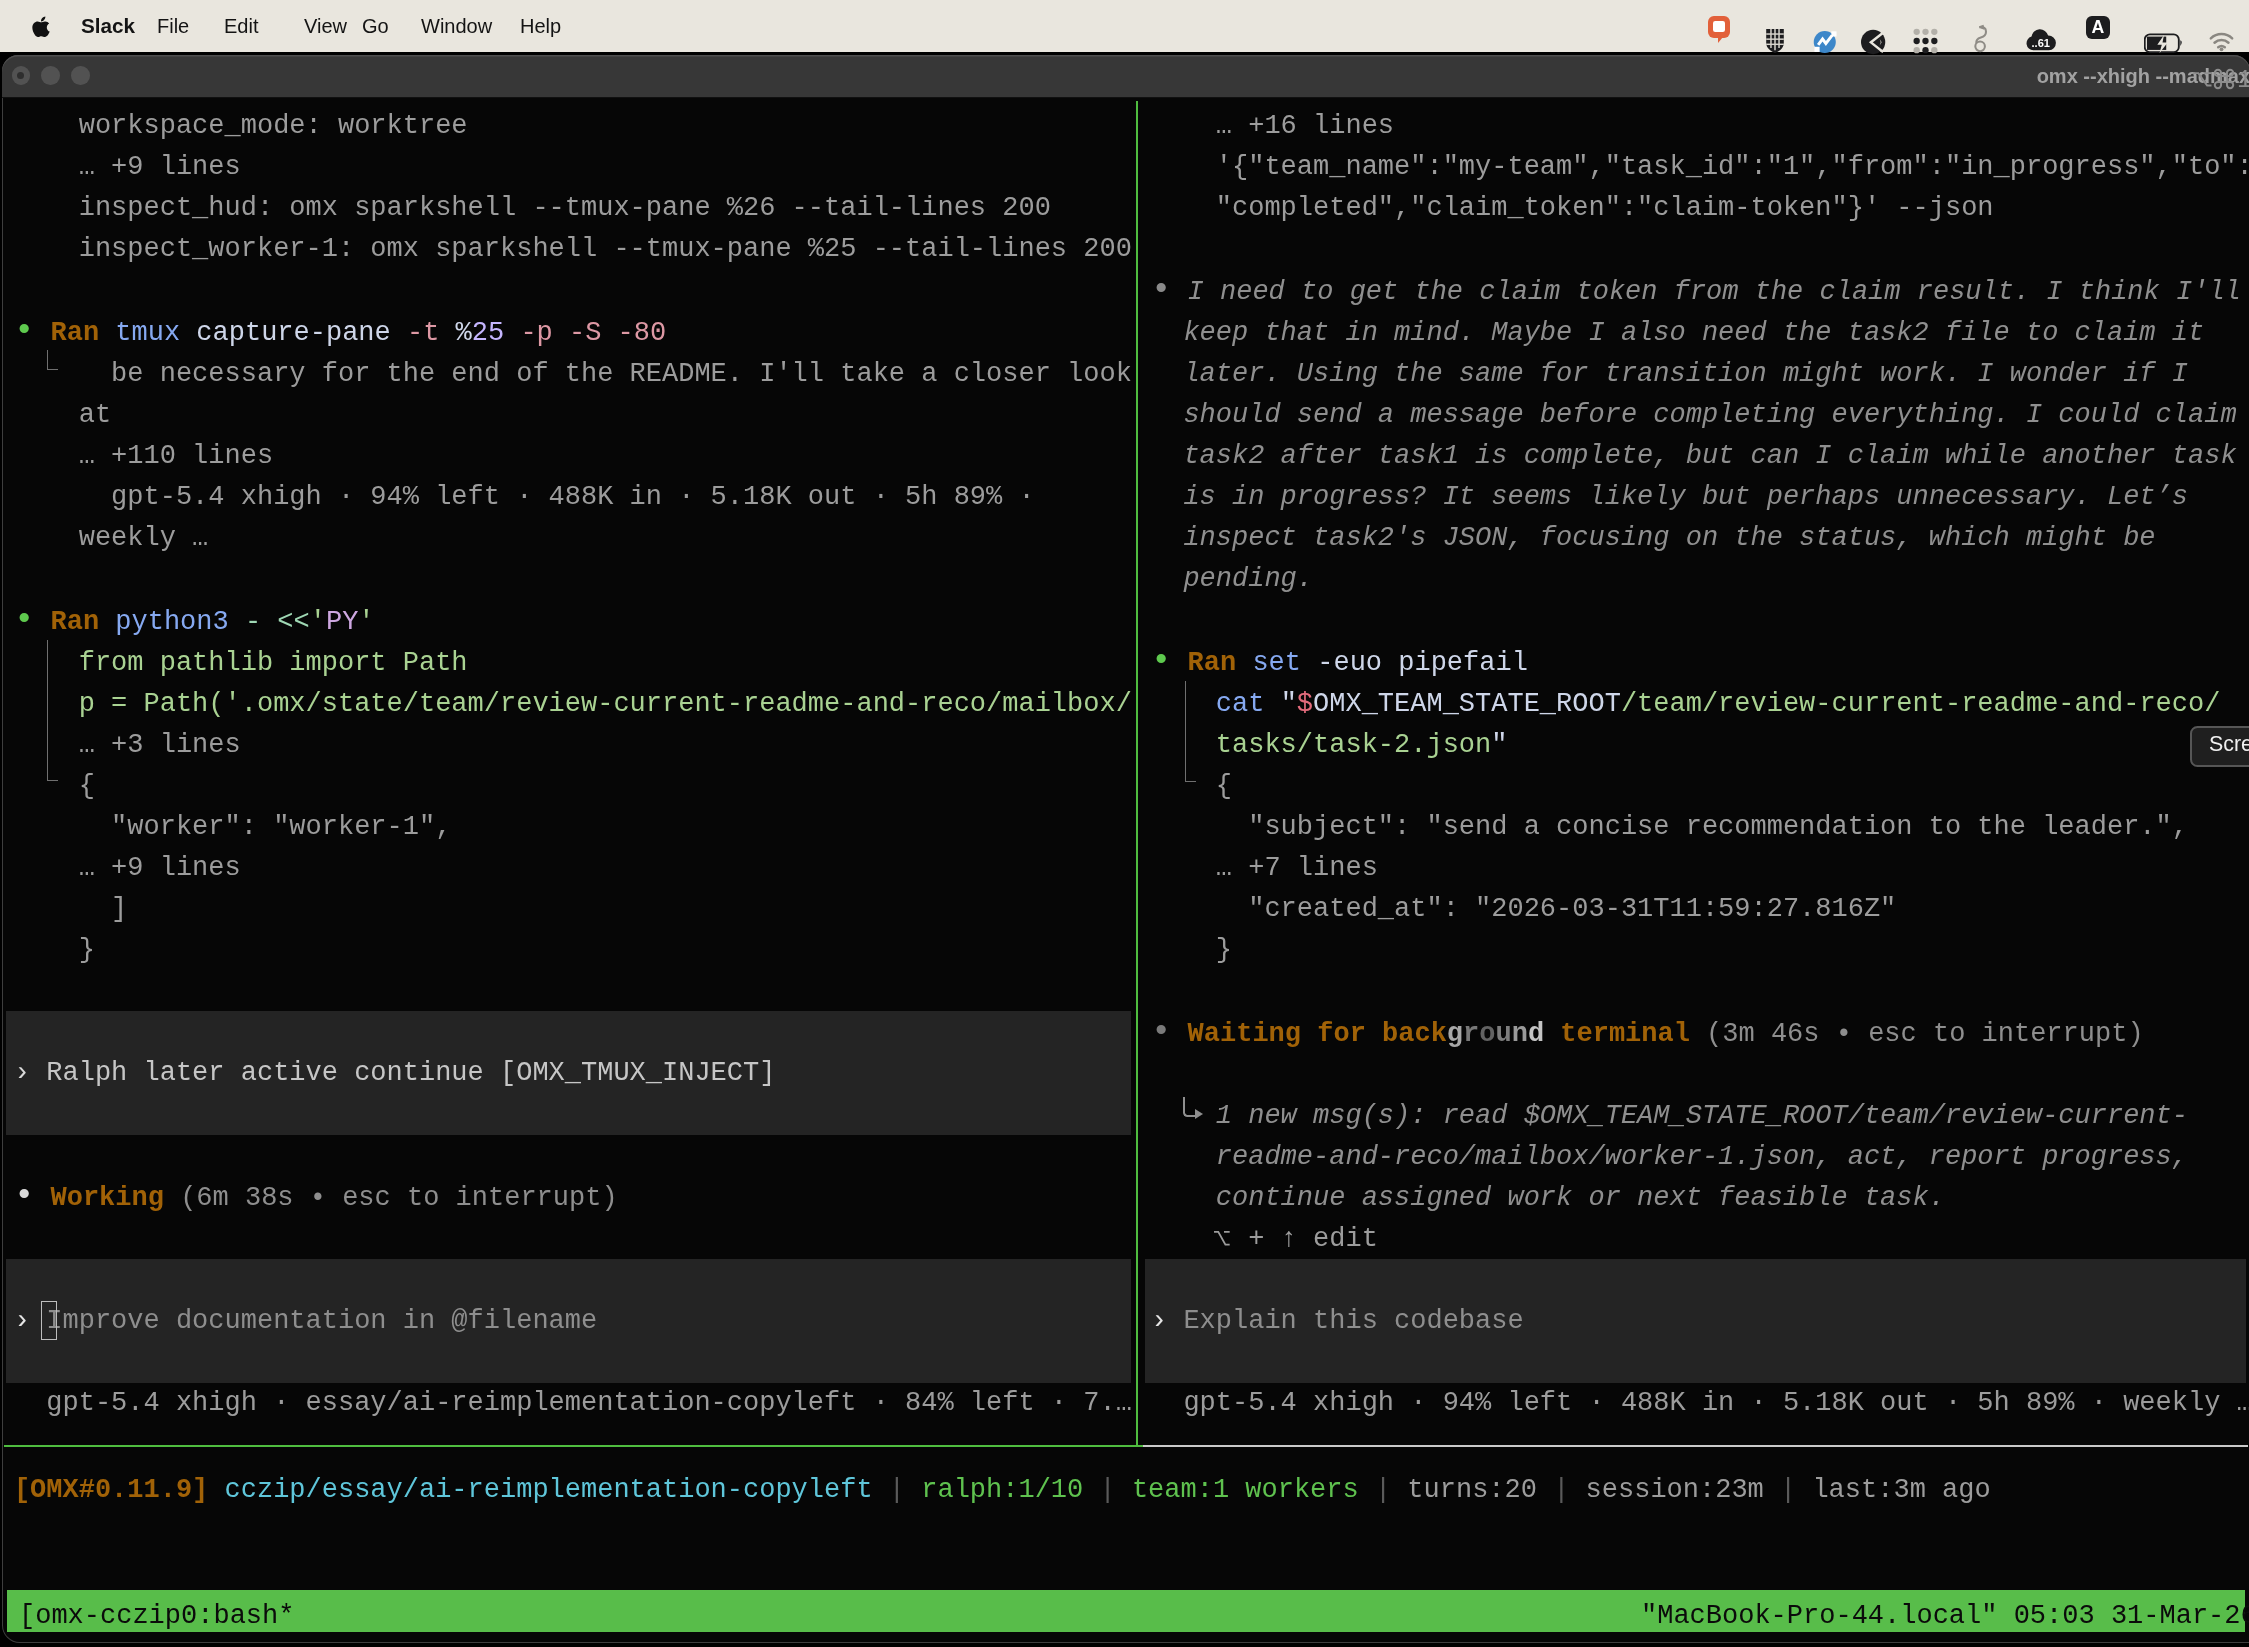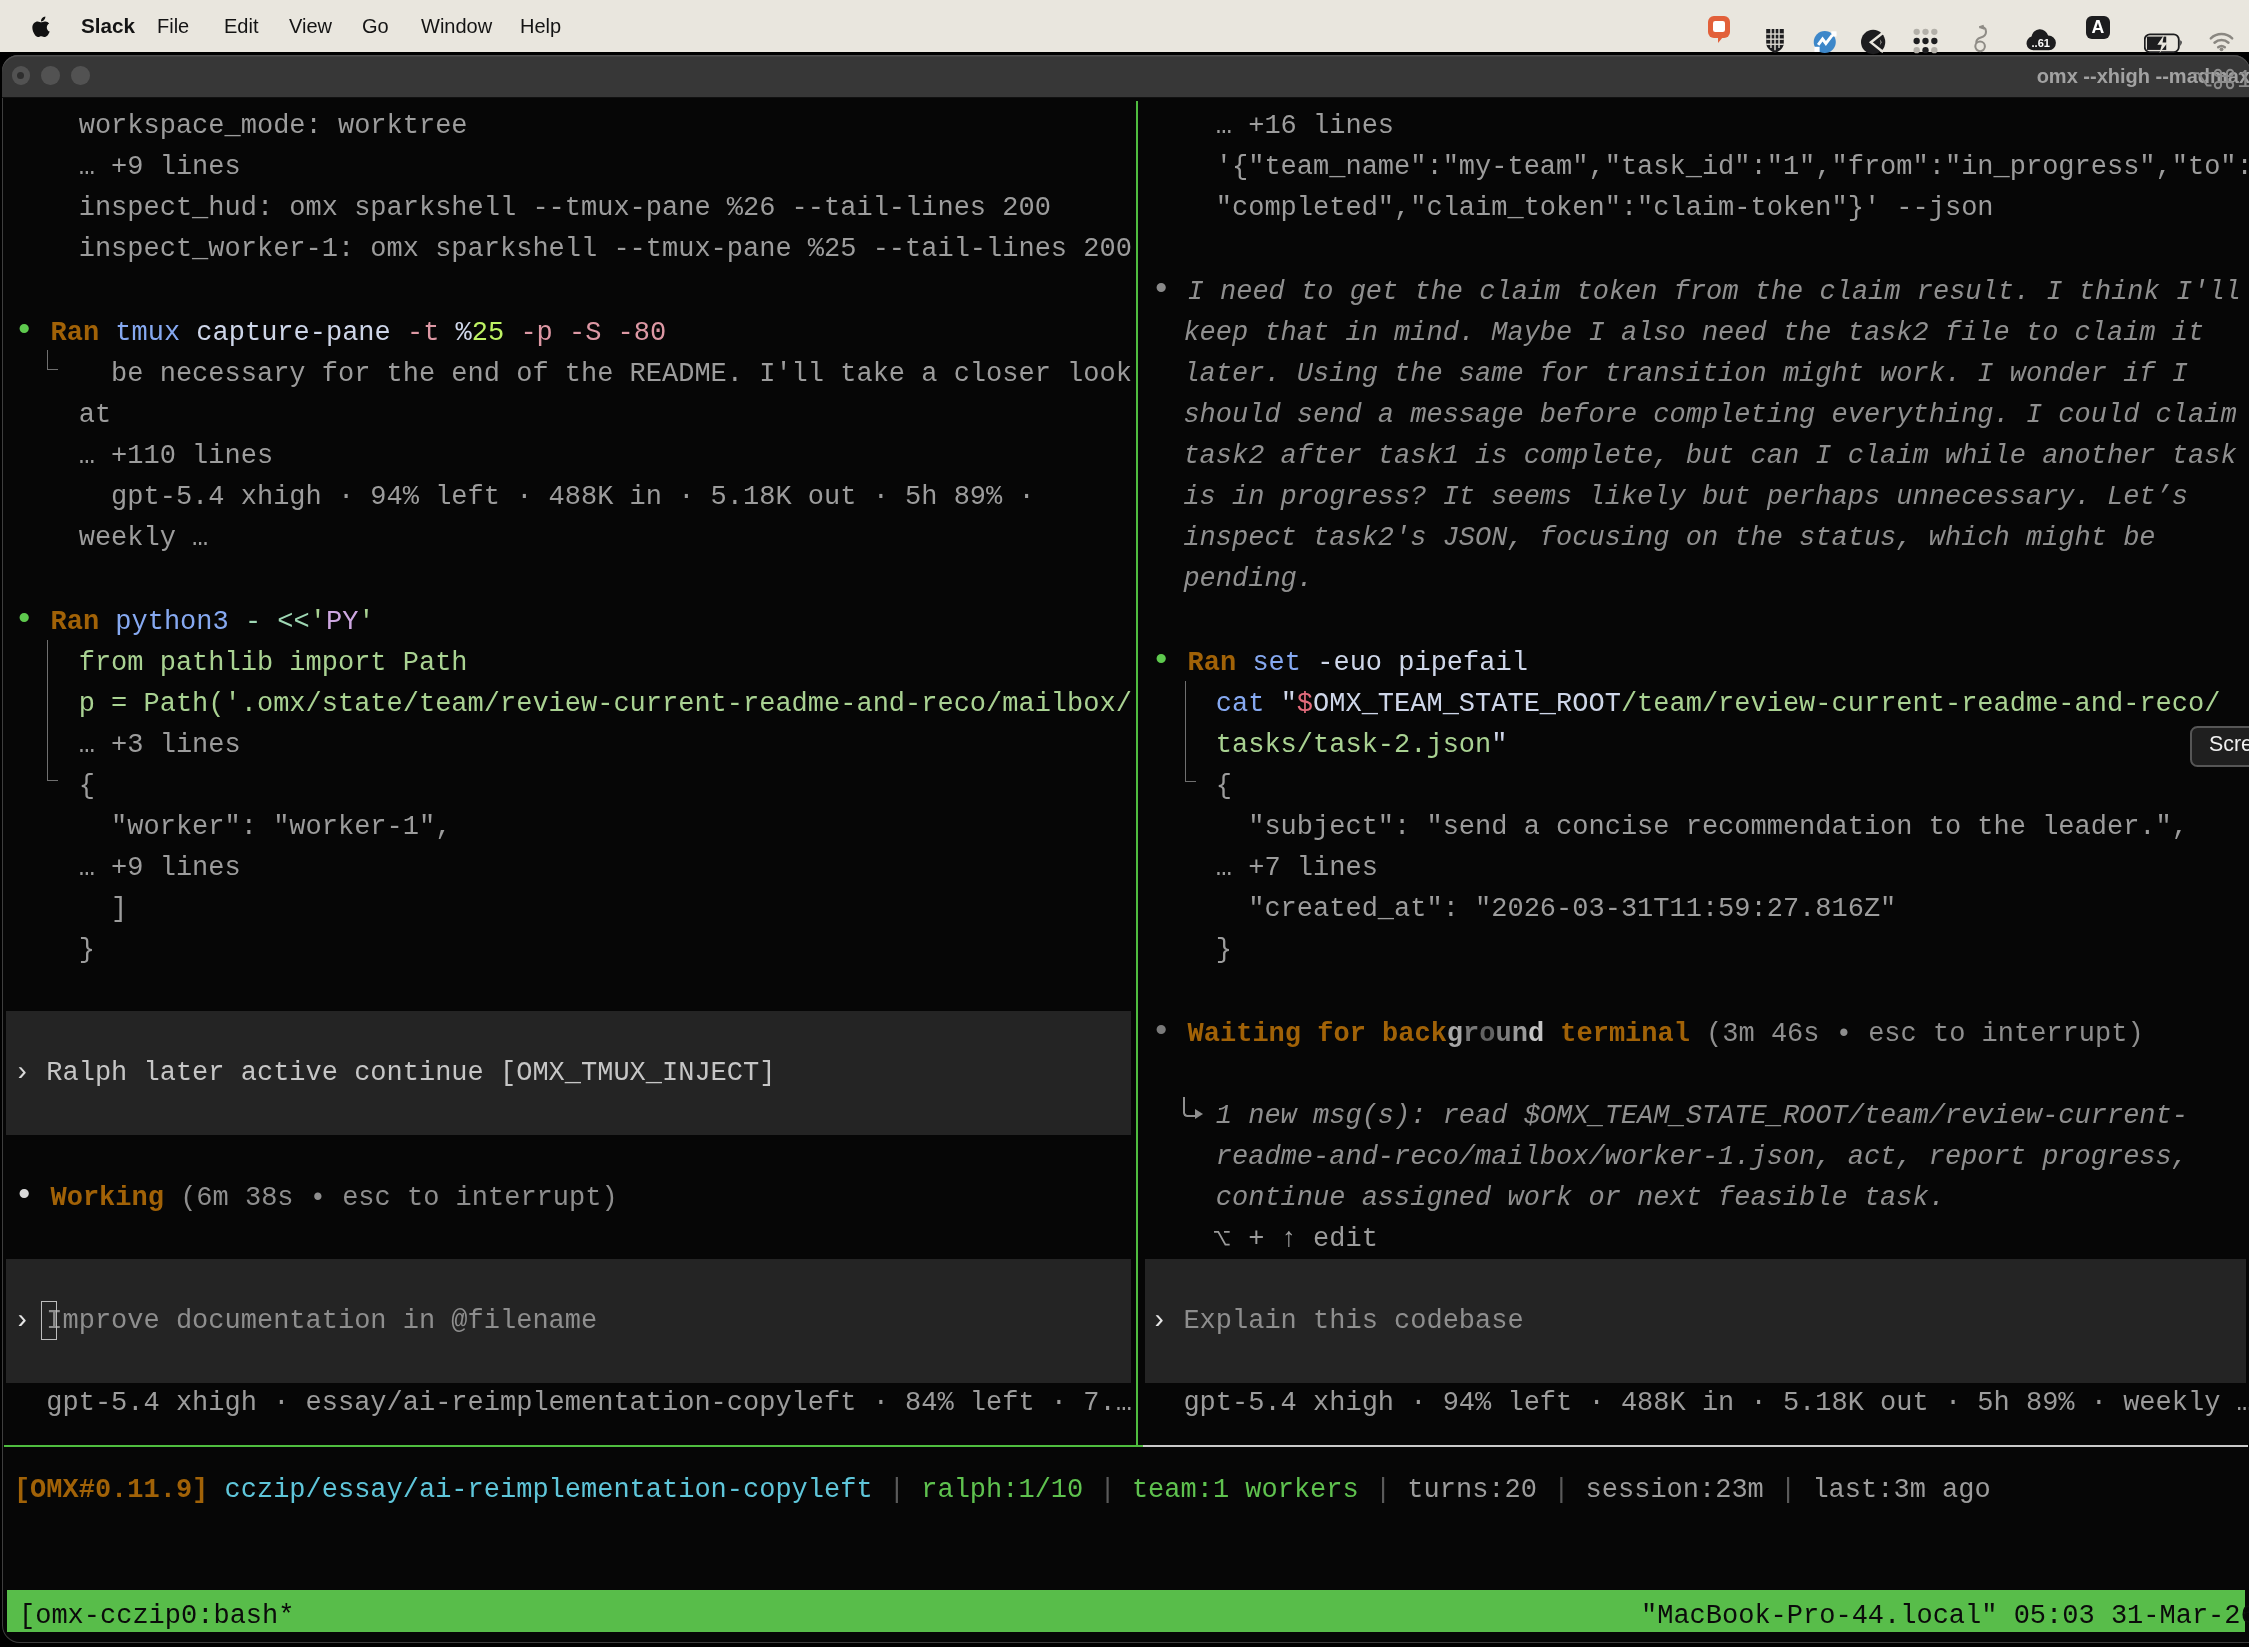--- a/index.html
+++ b/index.html
@@ -37,7 +37,7 @@
     <span class="mi" style="left:81px;font-weight:700;font-size:20.7px">Slack</span>
     <span class="mi" style="left:157px">File</span>
     <span class="mi" style="left:224px">Edit</span>
-    <span class="mi" style="left:289px">View</span>
+    <span class="mi" style="left:304px">View</span>
     <span class="mi" style="left:362px">Go</span>
     <span class="mi" style="left:421px">Window</span>
     <span class="mi" style="left:520px">Help</span>

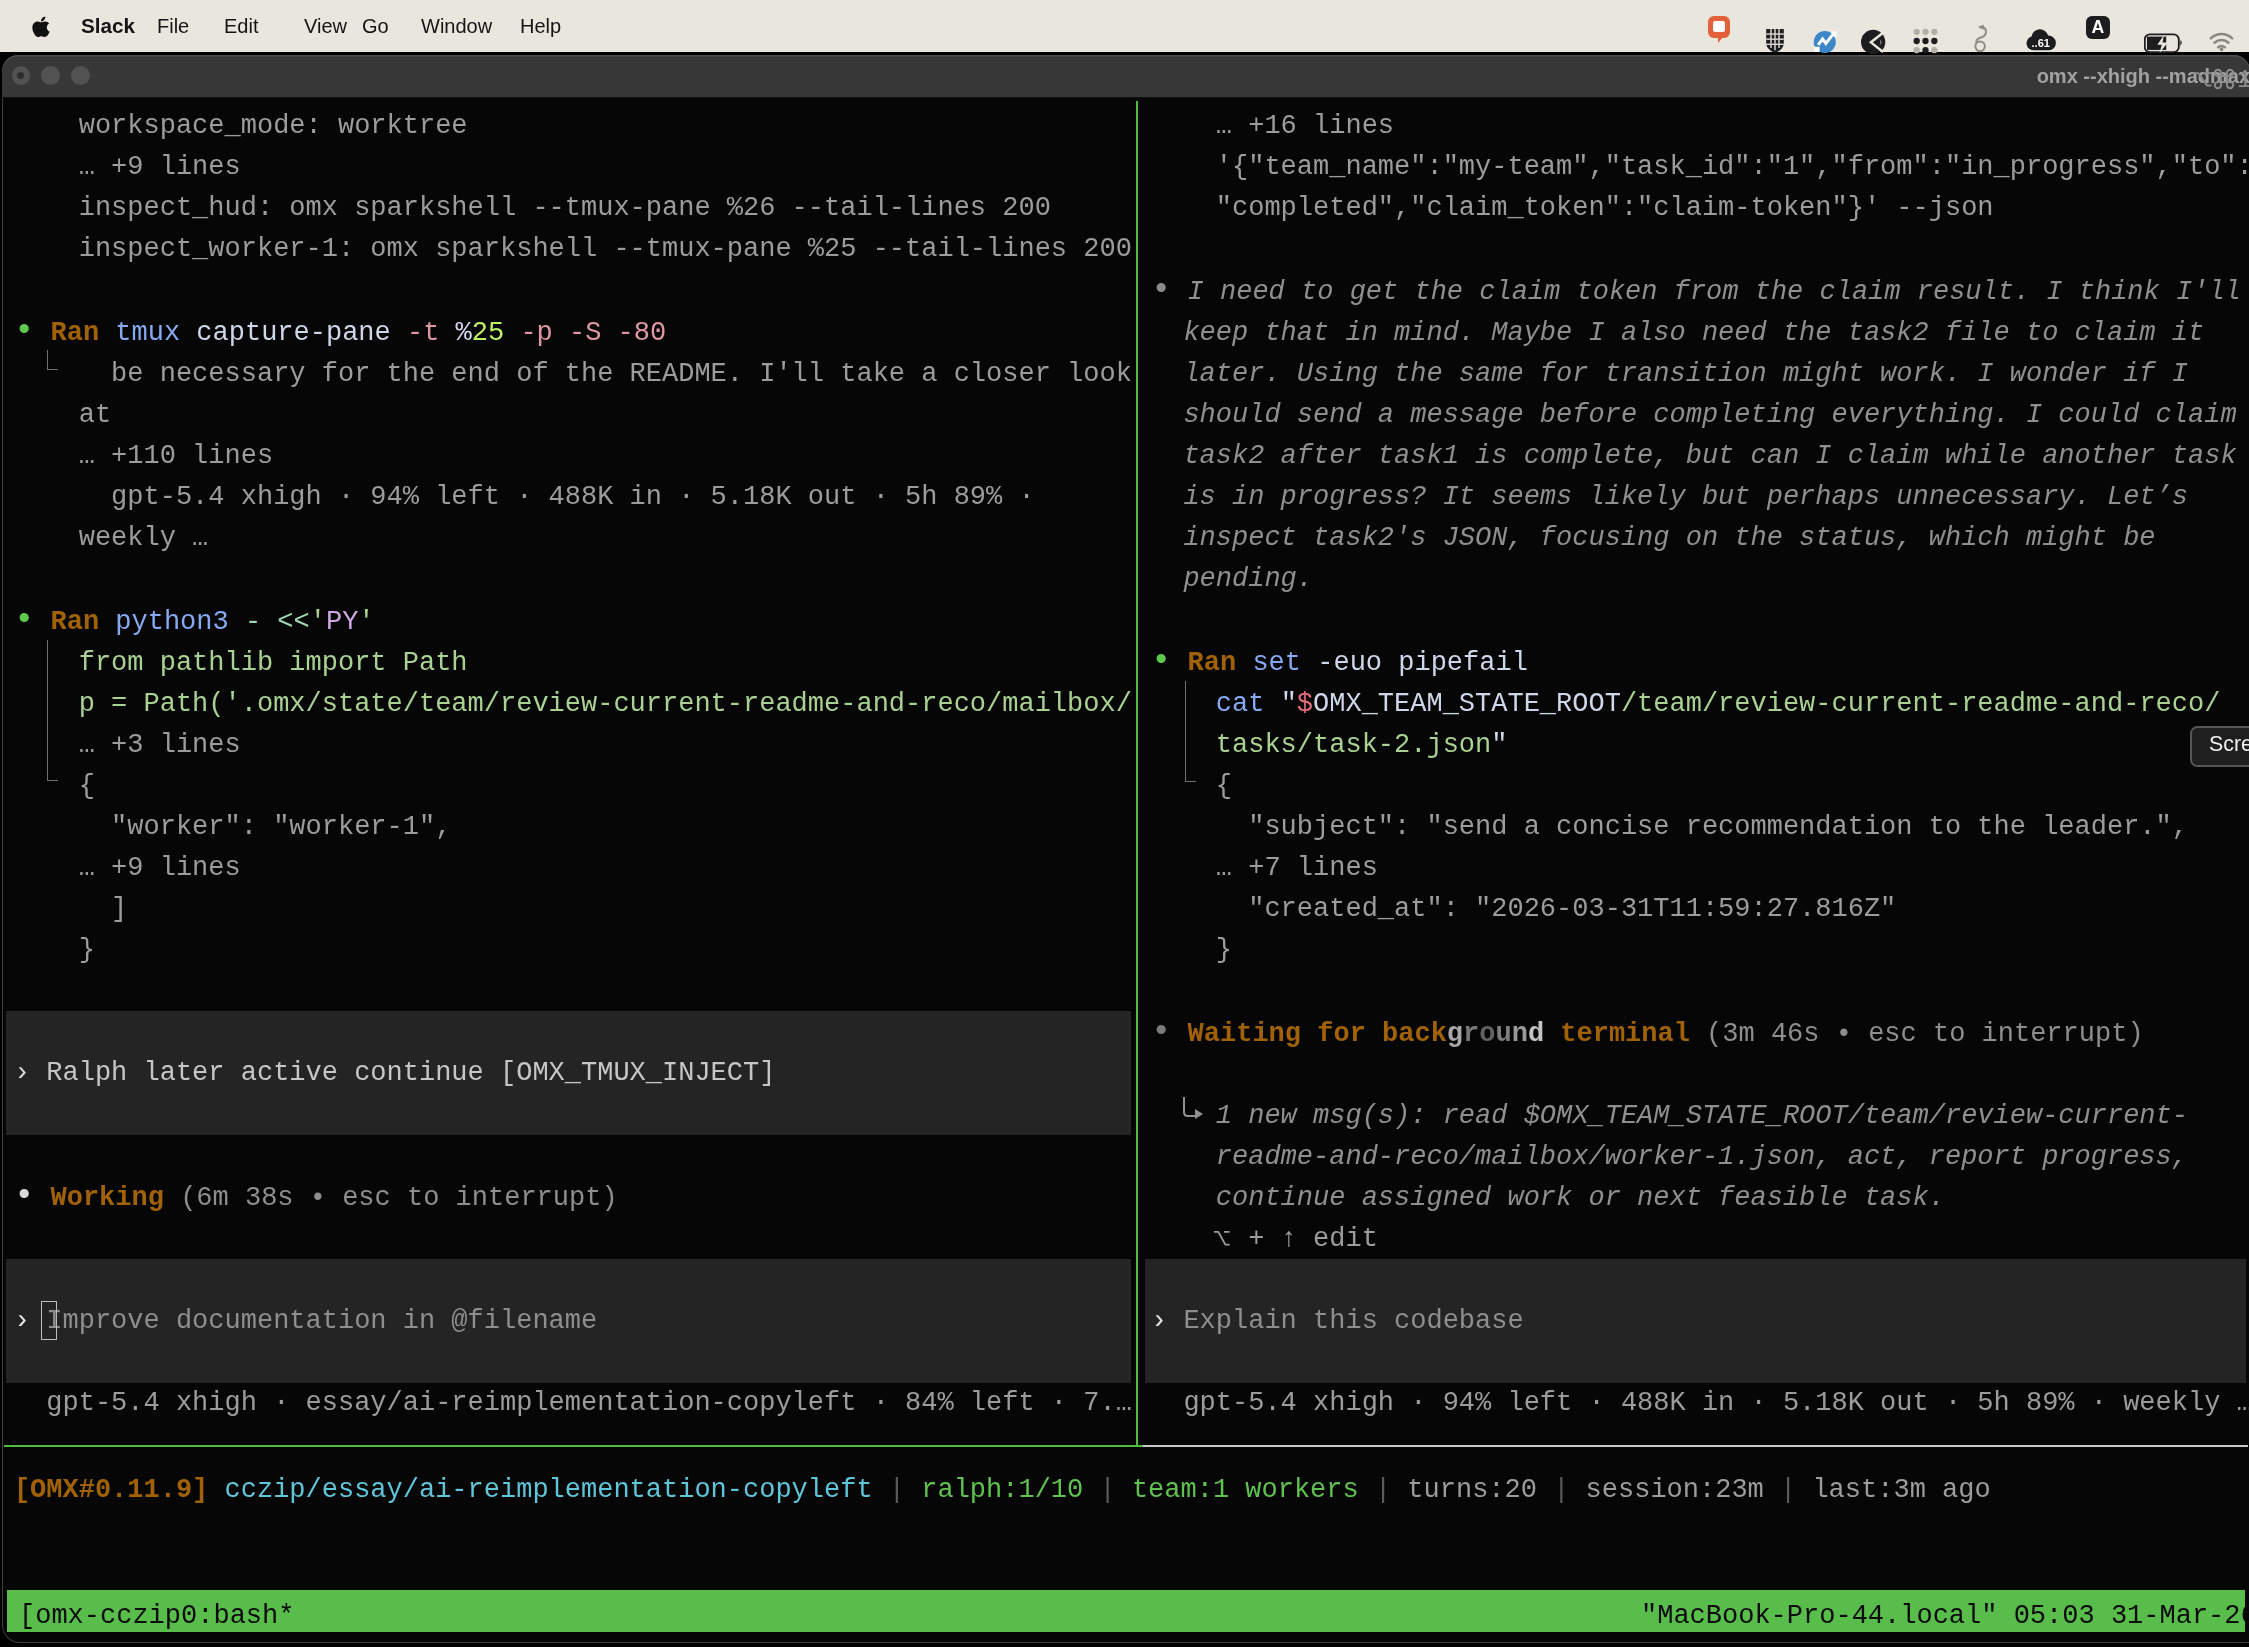--- a/index.html
+++ b/index.html
@@ -14,7 +14,7 @@
 .b{color:#86a9f1}
 .a{color:#ced6e9}
 .p{color:#dd98a4}
-.o{color:#bef264}
+.o{color:#c4b5fd}
 .gr{color:#a9d292}
 .gb{color:#5ec94e}
 .blt{font-size:34px}

